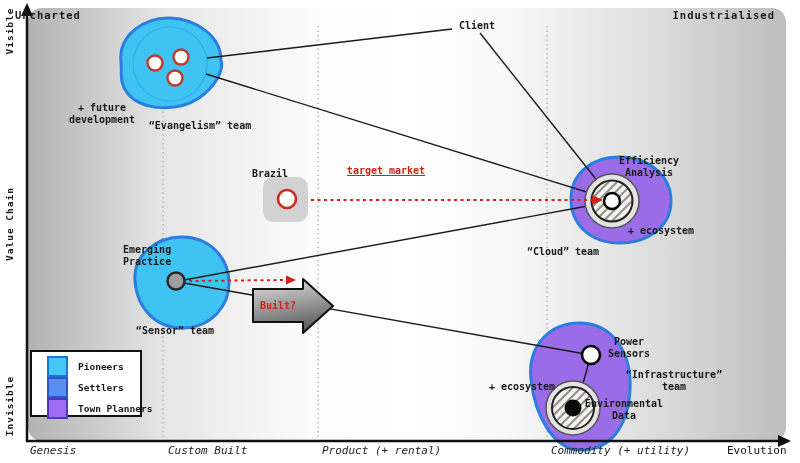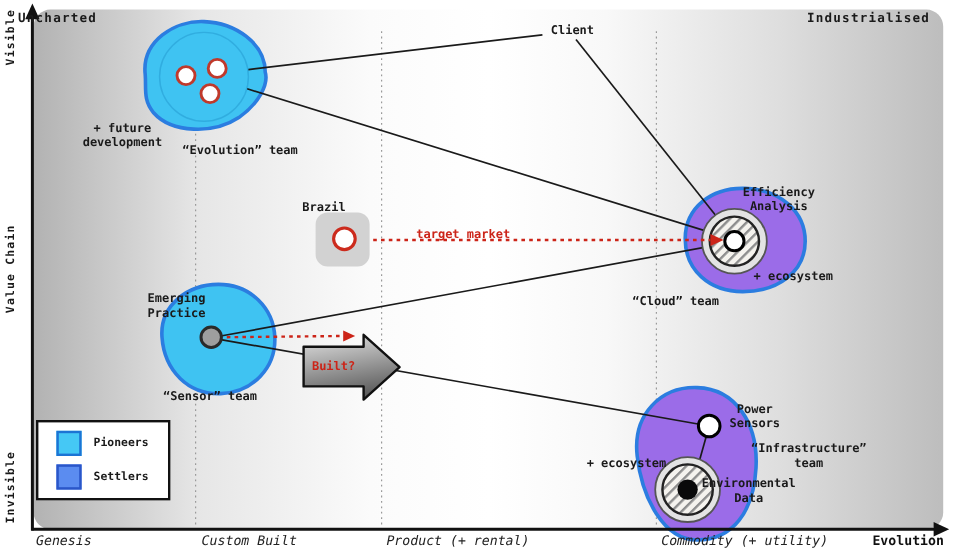--- a/index.html
+++ b/index.html
@@ -131,7 +131,7 @@
   <div class="lbl ctr" style="left:477px;top:26px;">Client</div>
   <div class="lbl ctr" style="left:102px;top:90px;margin-top:24px;">+ future
 development</div>
-  <div class="lbl ctr" style="left:200px;top:126px;">“Evolution” team</div>
+  <div class="lbl ctr" style="left:200px;top:126px;">“Evangelism” team</div>
   <div class="lbl ctr" style="left:254px;top:174px;padding-left:32px;">Brazil</div>
   <div class="lbl ctr red" style="left:386px;top:196px;">target market</div>
   <div class="lbl ctr" style="left:649px;top:167px;">Efficiency

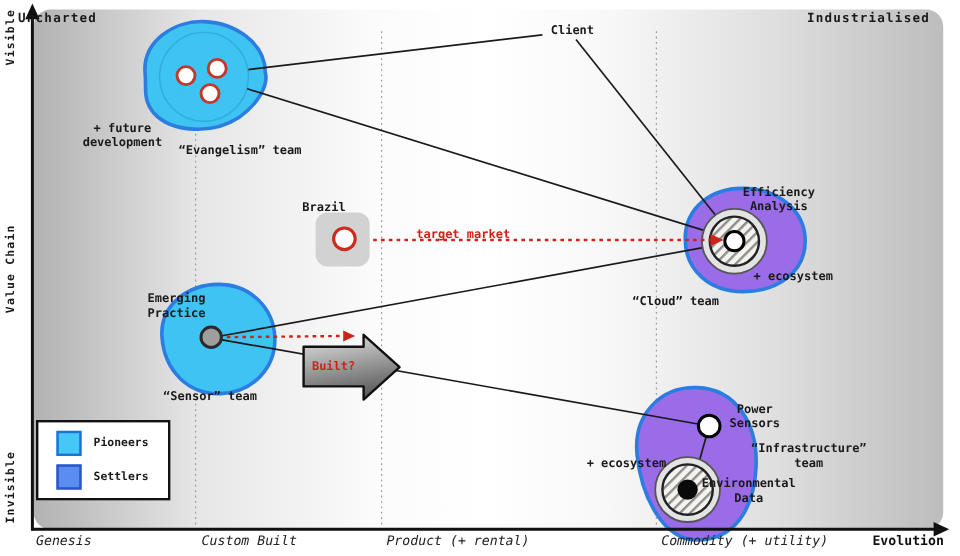--- a/index.html
+++ b/index.html
@@ -133,7 +133,7 @@
 development</div>
   <div class="lbl ctr" style="left:200px;top:126px;">“Evangelism” team</div>
   <div class="lbl ctr" style="left:254px;top:174px;padding-left:32px;">Brazil</div>
-  <div class="lbl ctr red" style="left:386px;top:196px;">target market</div>
+  <div class="lbl ctr red" style="left:386px;top:171px;text-decoration:underline;">target market</div>
   <div class="lbl ctr" style="left:649px;top:167px;">Efficiency
 Analysis</div>
   <div class="lbl ctr" style="left:661px;top:231px;">+ ecosystem</div>

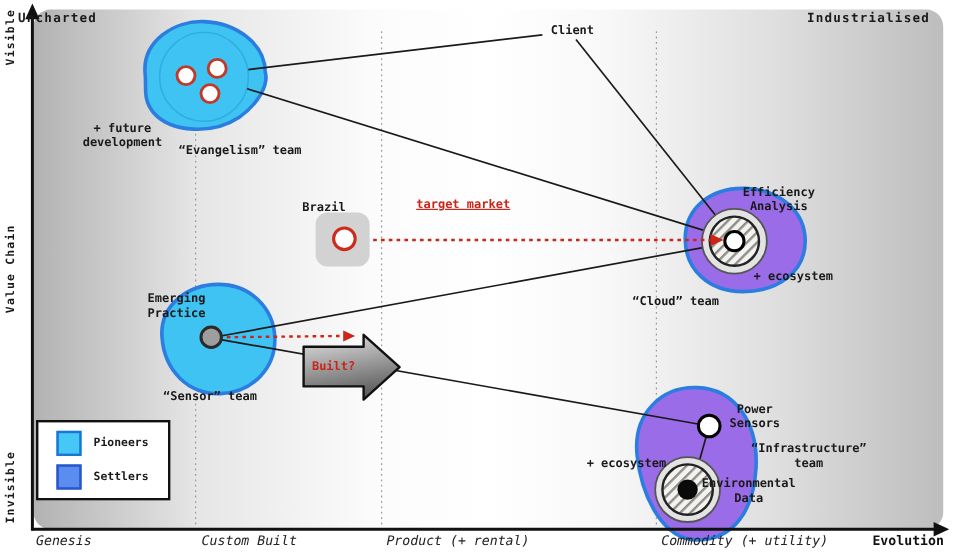--- a/index.html
+++ b/index.html
@@ -158,6 +158,10 @@
       <span class="legend-swatch" style="background:#5b8cf0;border-color:#2a56c8;"></span>
       <span class="legend-label">Settlers</span>
     </div>
+    <div class="legend-row">
+      <span class="legend-swatch" style="background:#9d6cf0;border-color:#4a3ab8;"></span>
+      <span class="legend-label">Town Planners</span>
+    </div>
   </div>
 
 </div>

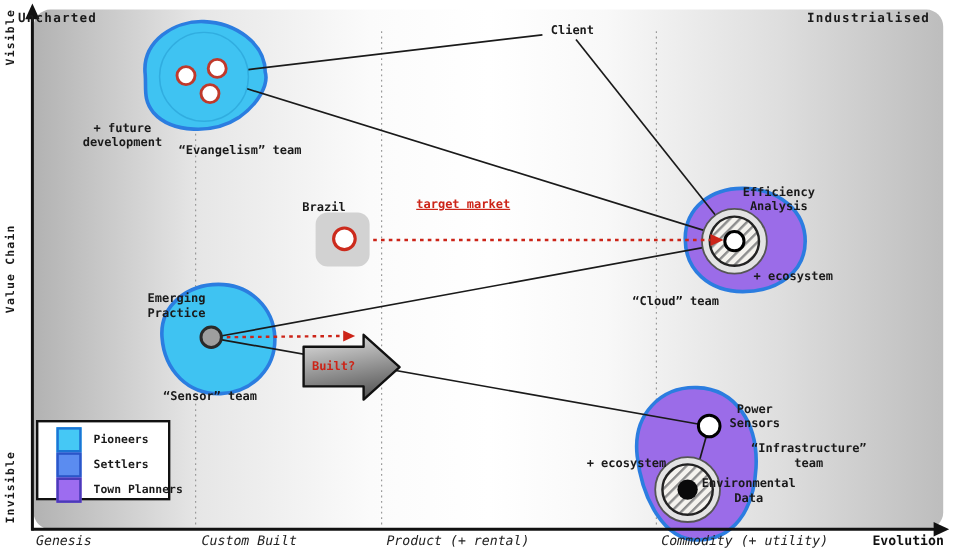--- a/index.html
+++ b/index.html
@@ -18,7 +18,7 @@
   .red{color:#cc2418;}
   .rot{transform:translate(-50%,-50%) rotate(-90deg);white-space:nowrap;font-size:9.5px;letter-spacing:1px;}
   .stage-lbl{position:absolute;top:444px;font-size:11px;font-style:italic;font-weight:normal;color:#222;white-space:nowrap;}
-  .evo{font-style:normal;font-weight:bold;color:#111;}
+  .evo{font-style:normal;font-weight:normal;color:#111;}
   .legend{
     position:absolute;left:30px;top:350px;width:112px;height:67px;background:#fff;
     border:2px solid #111;box-sizing:border-box;display:flex;flex-direction:column;

